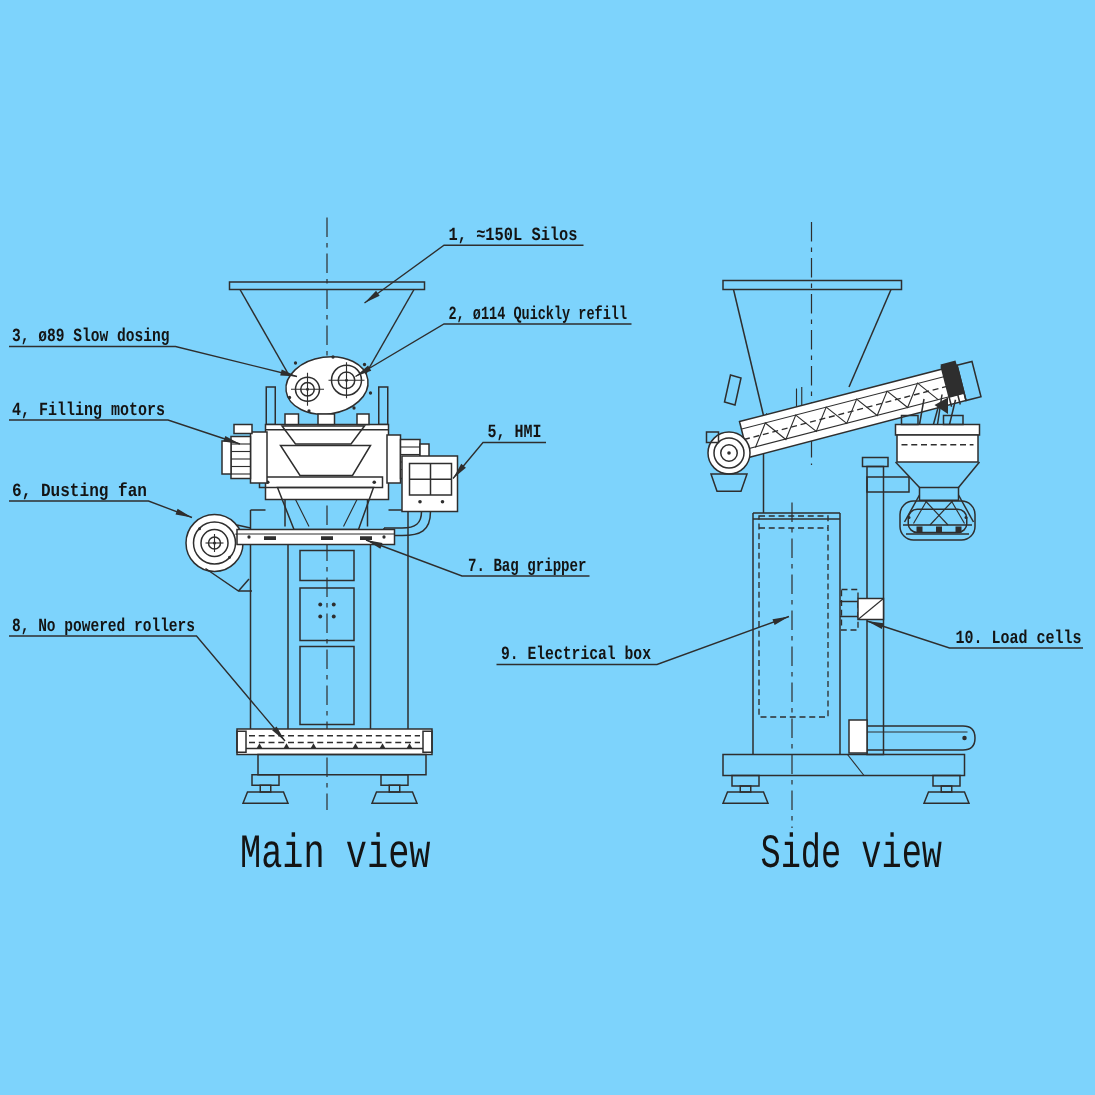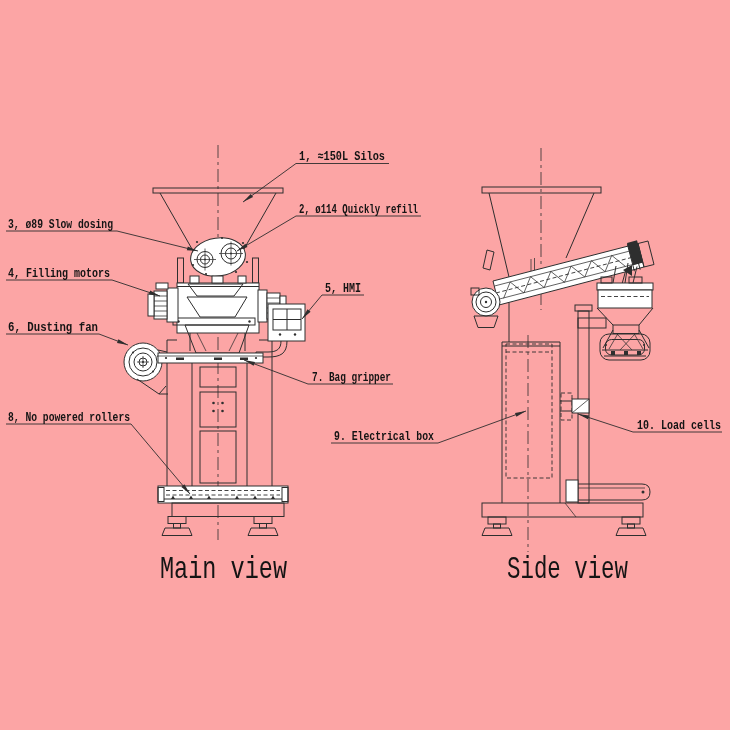--- a/index.html
+++ b/index.html
@@ -3,7 +3,7 @@
 <meta charset="utf-8">
 <style>
   html,body{margin:0;padding:0;background:#ffffff;}
-  .canvas{position:relative;width:730px;height:730px;background:#fca5a5;overflow:hidden;}
+  .canvas{position:relative;width:730px;height:730px;background:#7dd3fc;overflow:hidden;}
   svg{display:block;}
   svg *{fill:none;stroke:#2e2e2e;stroke-width:1;stroke-linecap:butt;stroke-linejoin:miter;}
   svg .t{stroke-width:0.75;}

